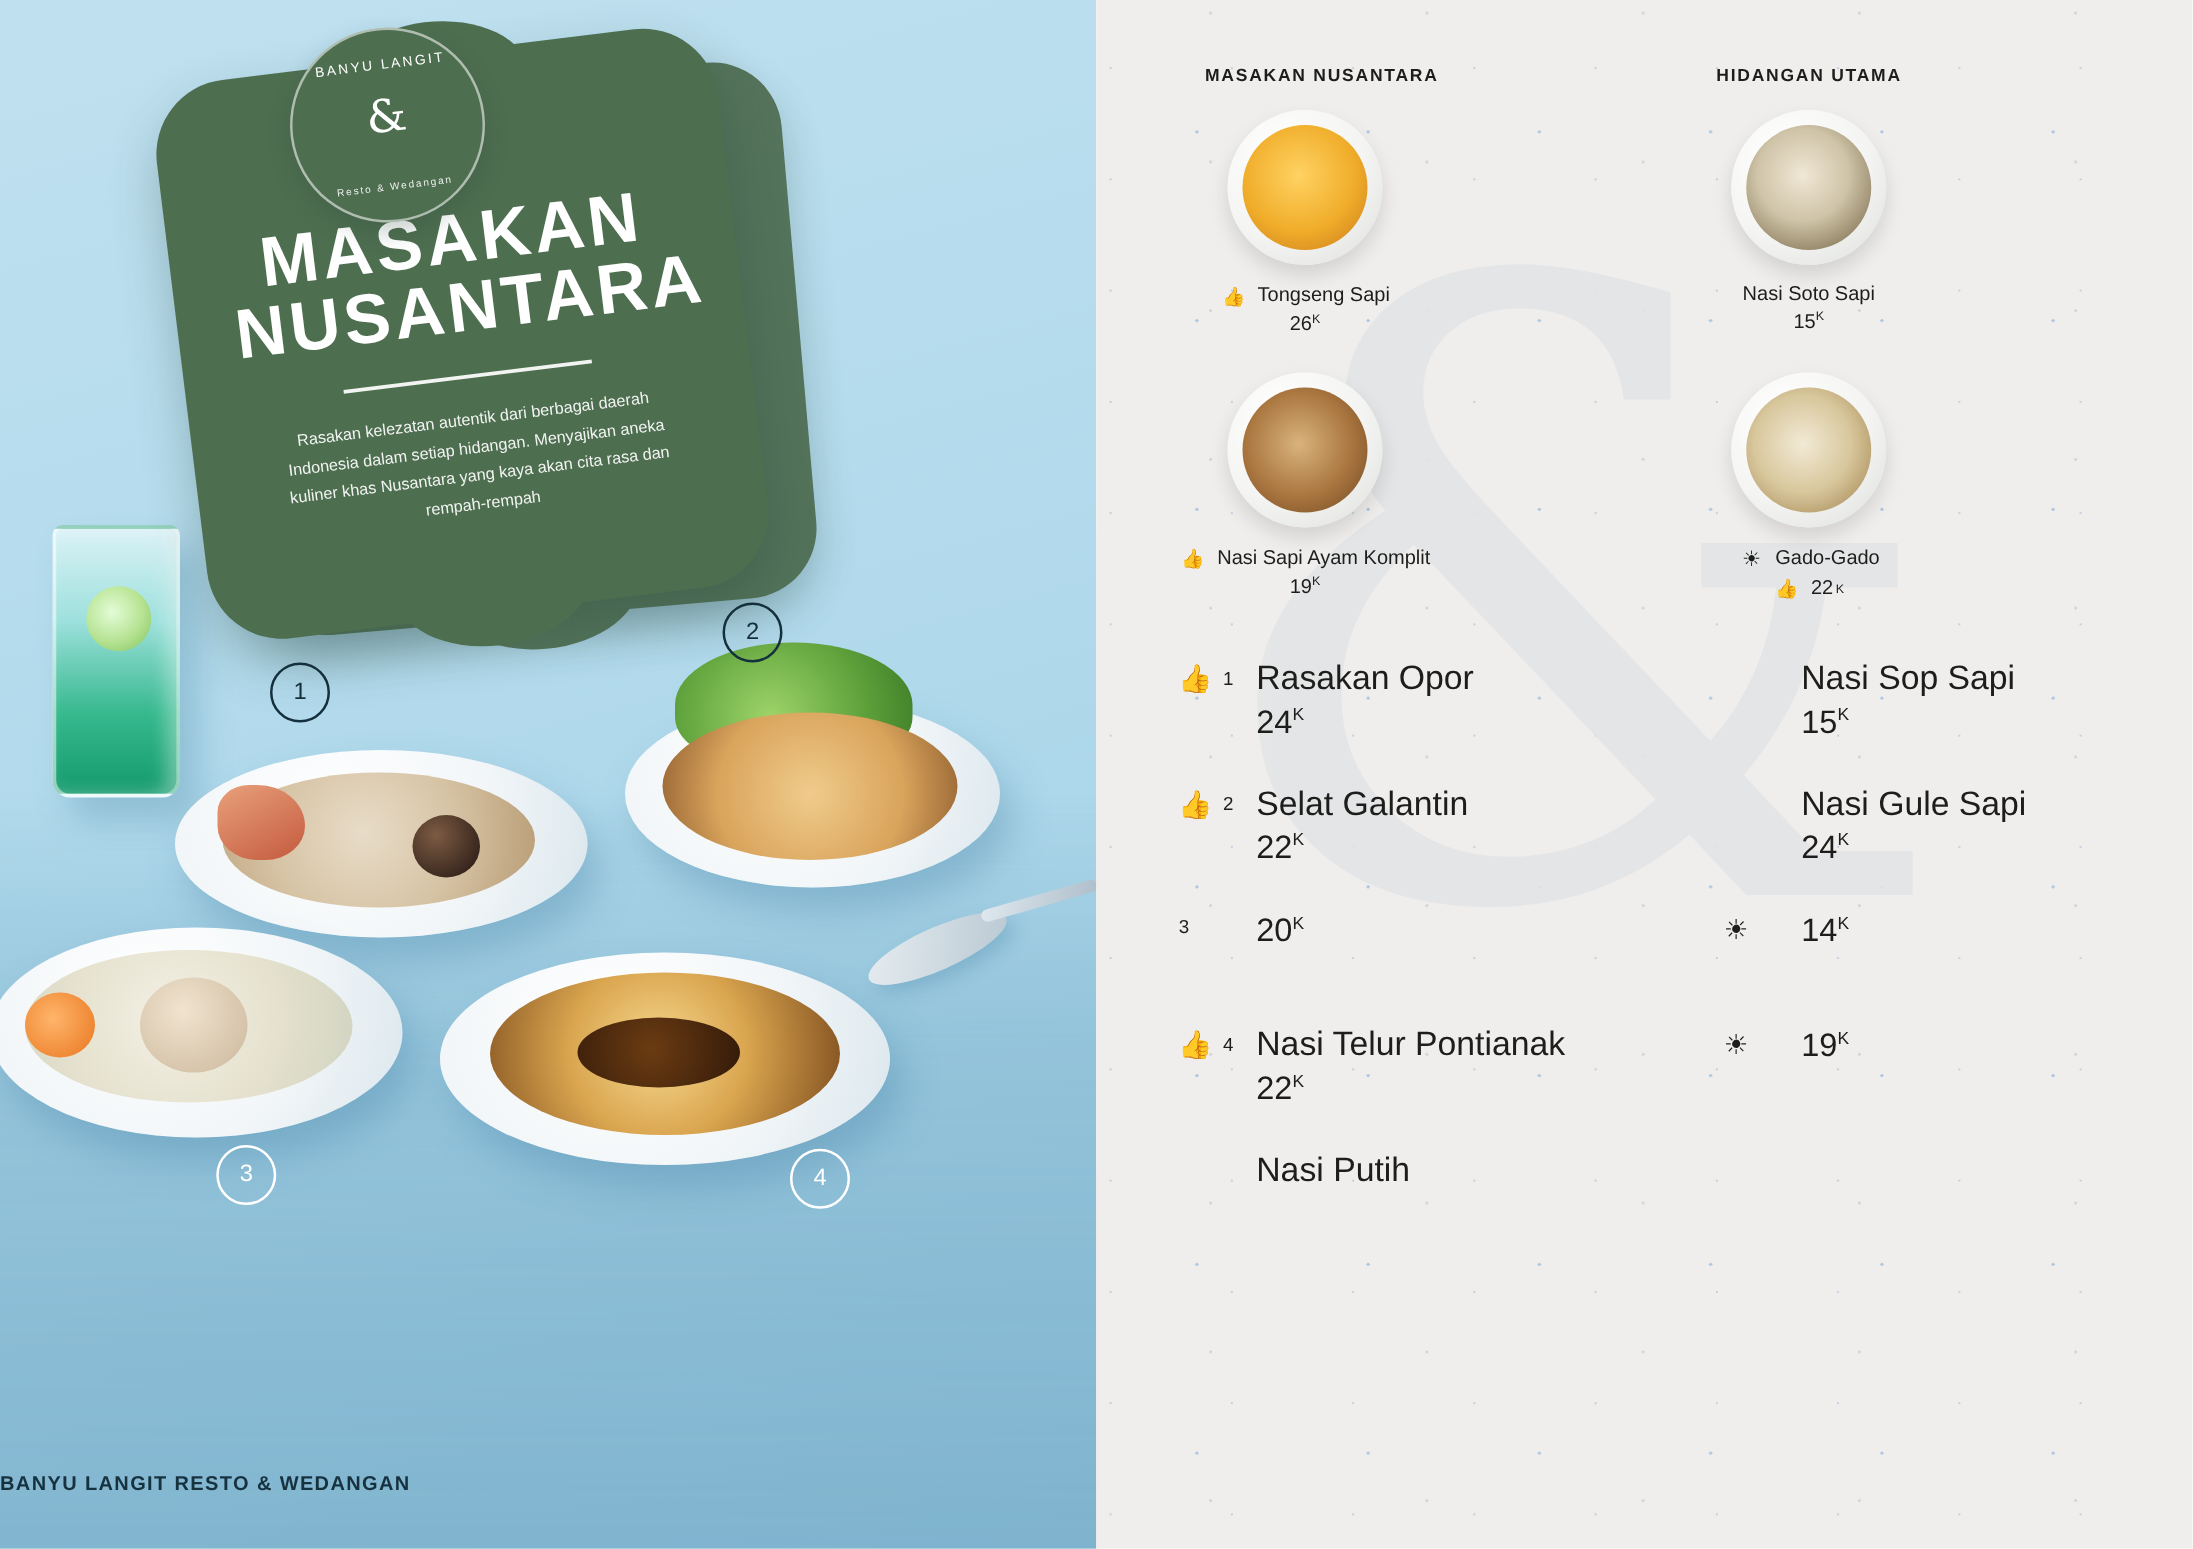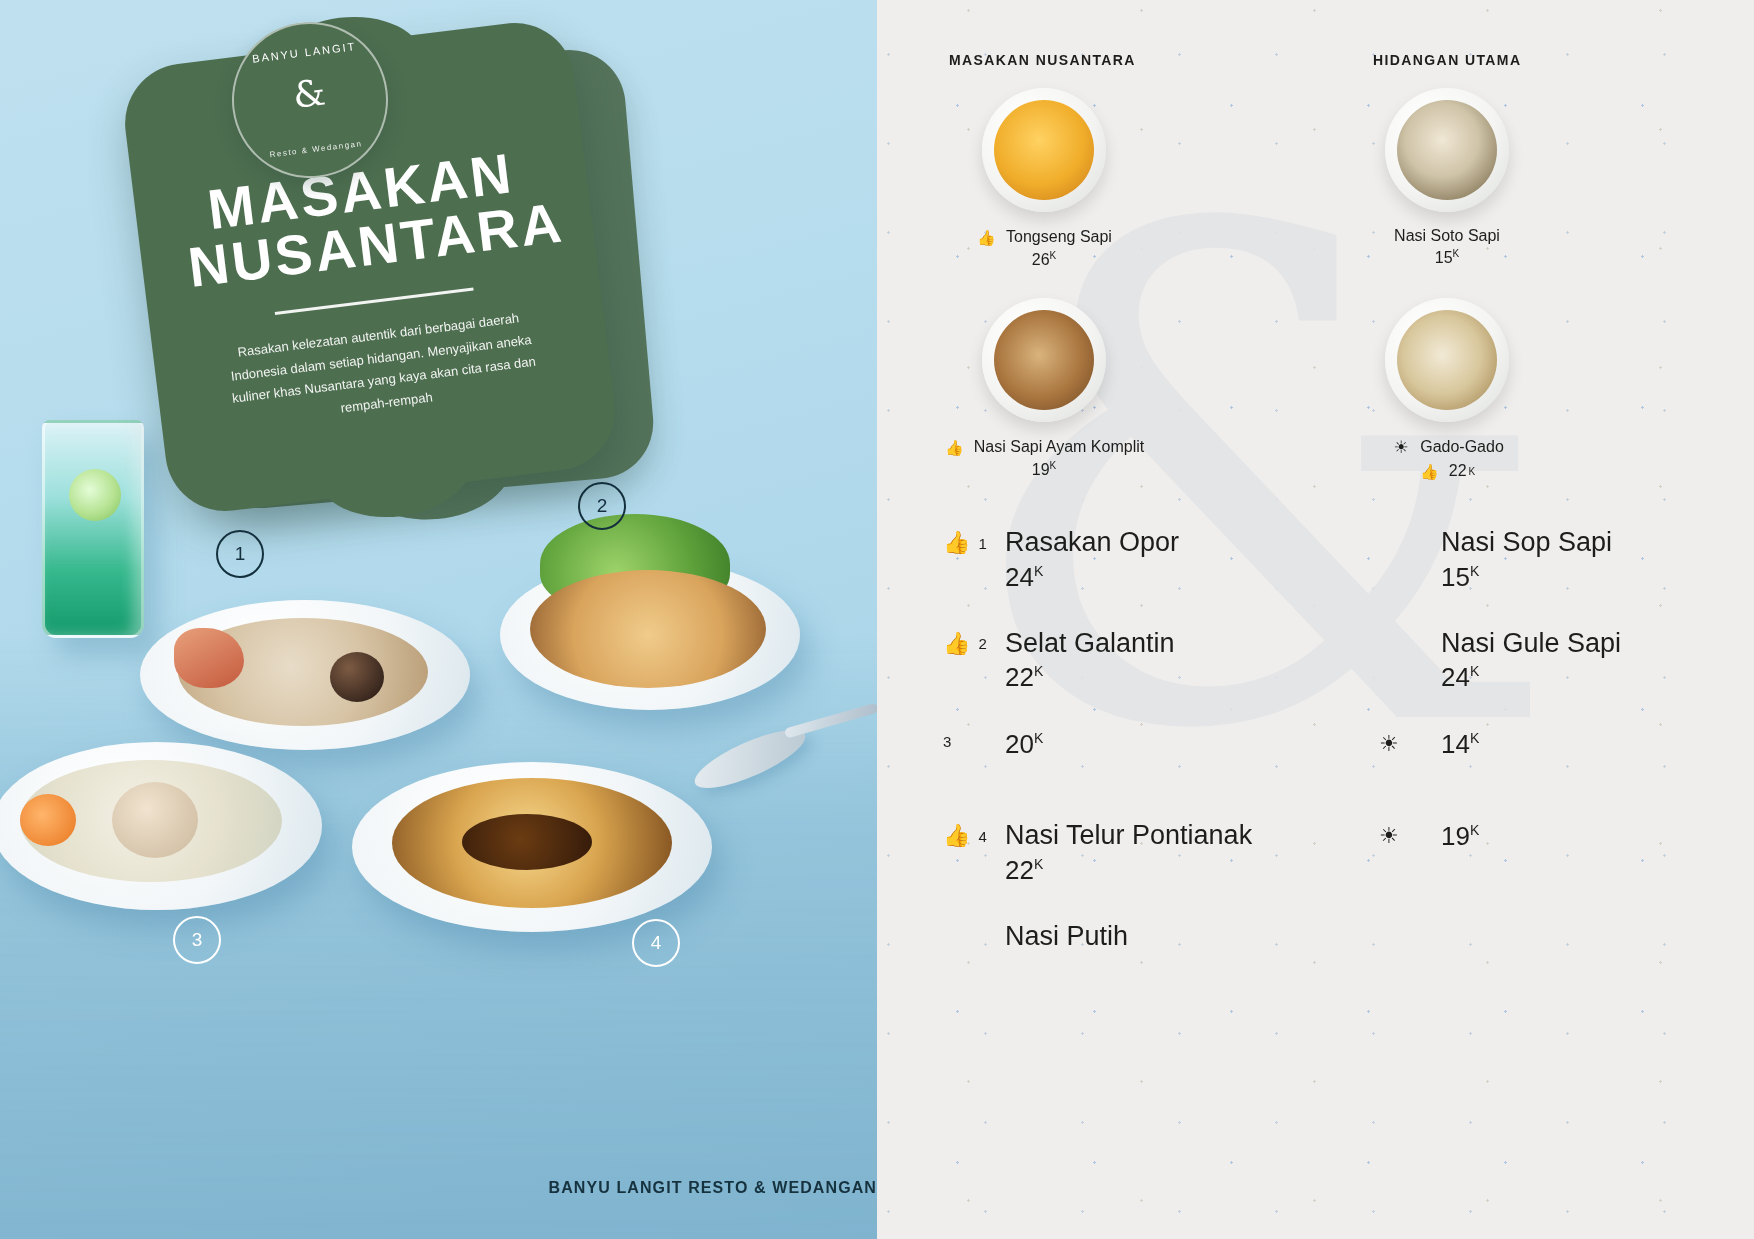--- a/index.html
+++ b/index.html
@@ -307,7 +307,7 @@
     font-weight: bold;
     letter-spacing: 1.4px;
   }
-  .ch-left { left: 72px; top: 52px; text-align: center; }
+  .ch-left { left: 87px; top: 52px; text-align: center; }
   .ch-right { left: 496px; top: 52px; }
 
   

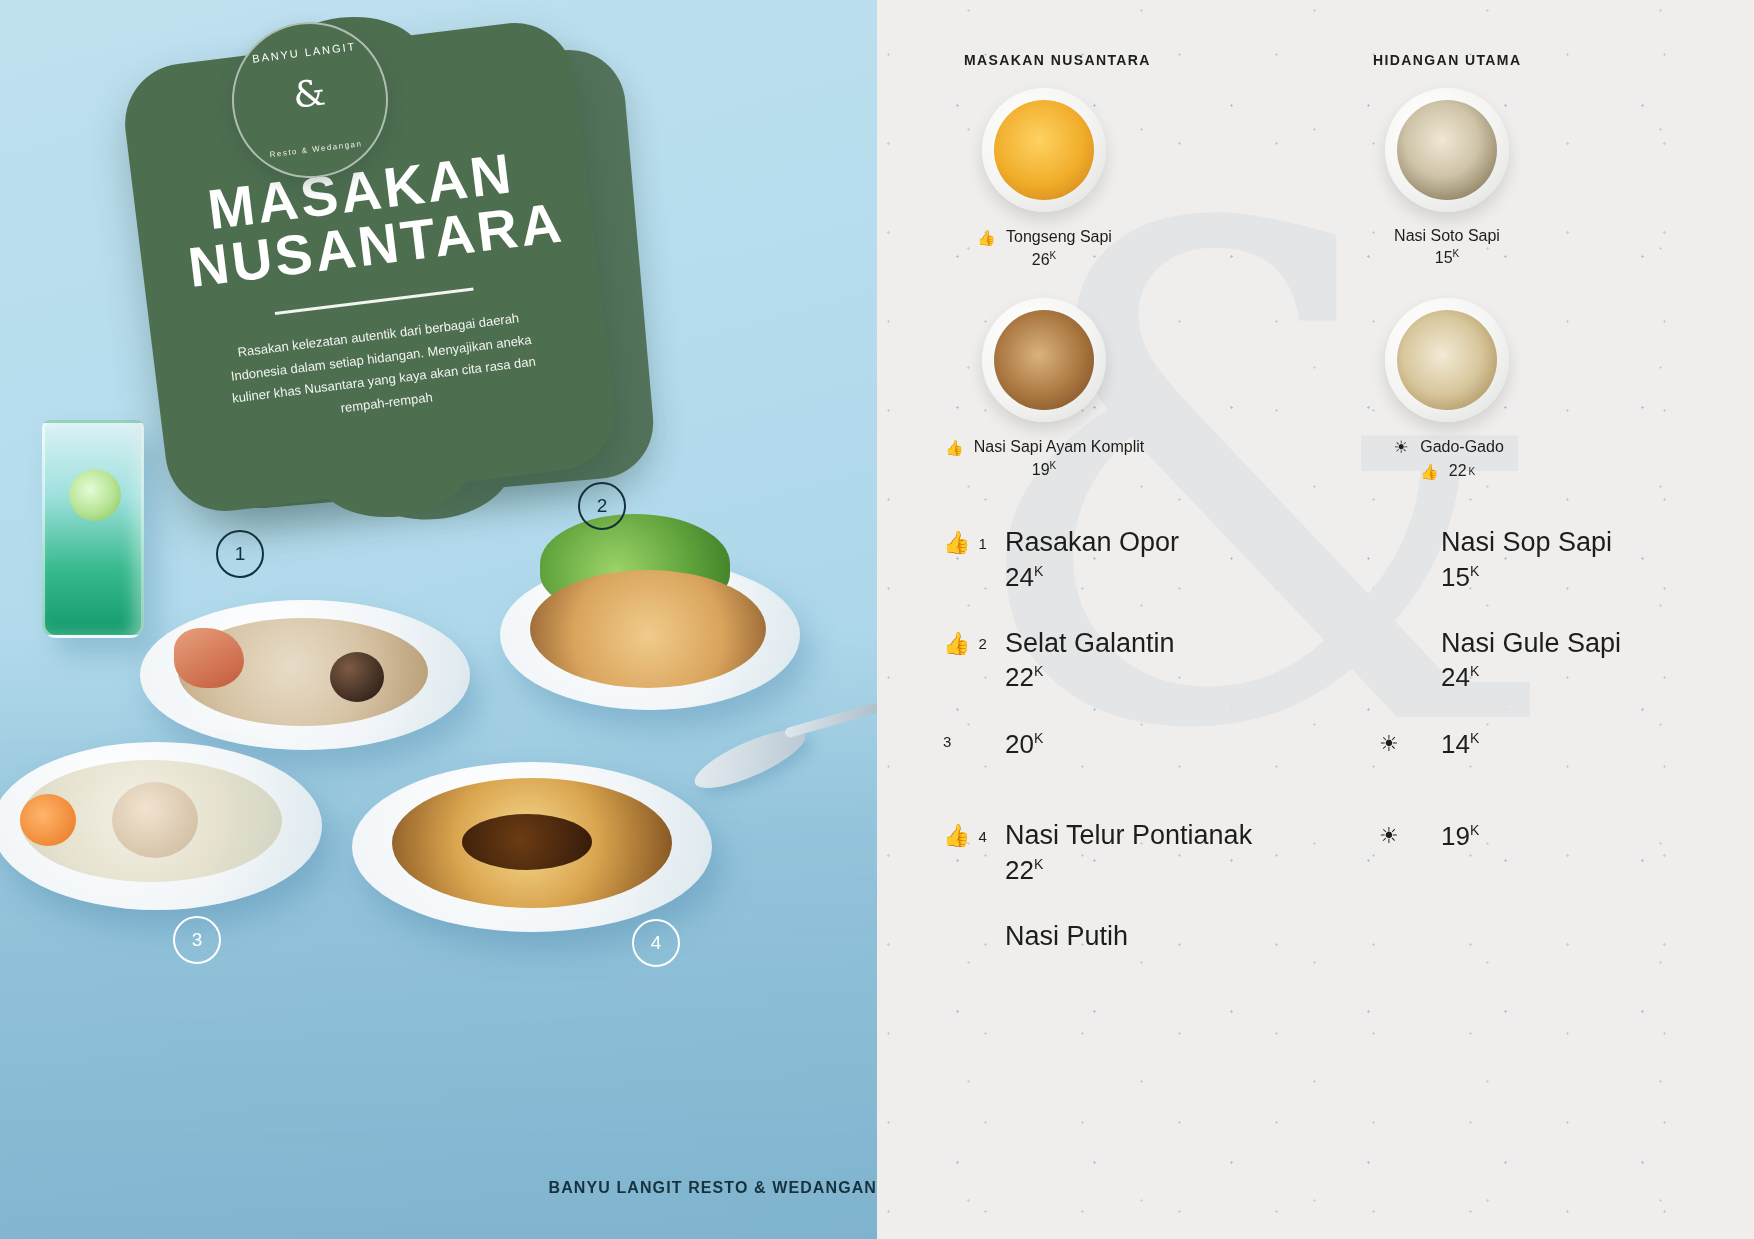--- a/index.html
+++ b/index.html
@@ -257,7 +257,7 @@
     position: absolute;
     left: 0; right: 0;
     bottom: 42px;
-    text-align: right;
+    text-align: left;
     font-size: 16px;
     font-weight: bold;
     letter-spacing: 1.1px;

